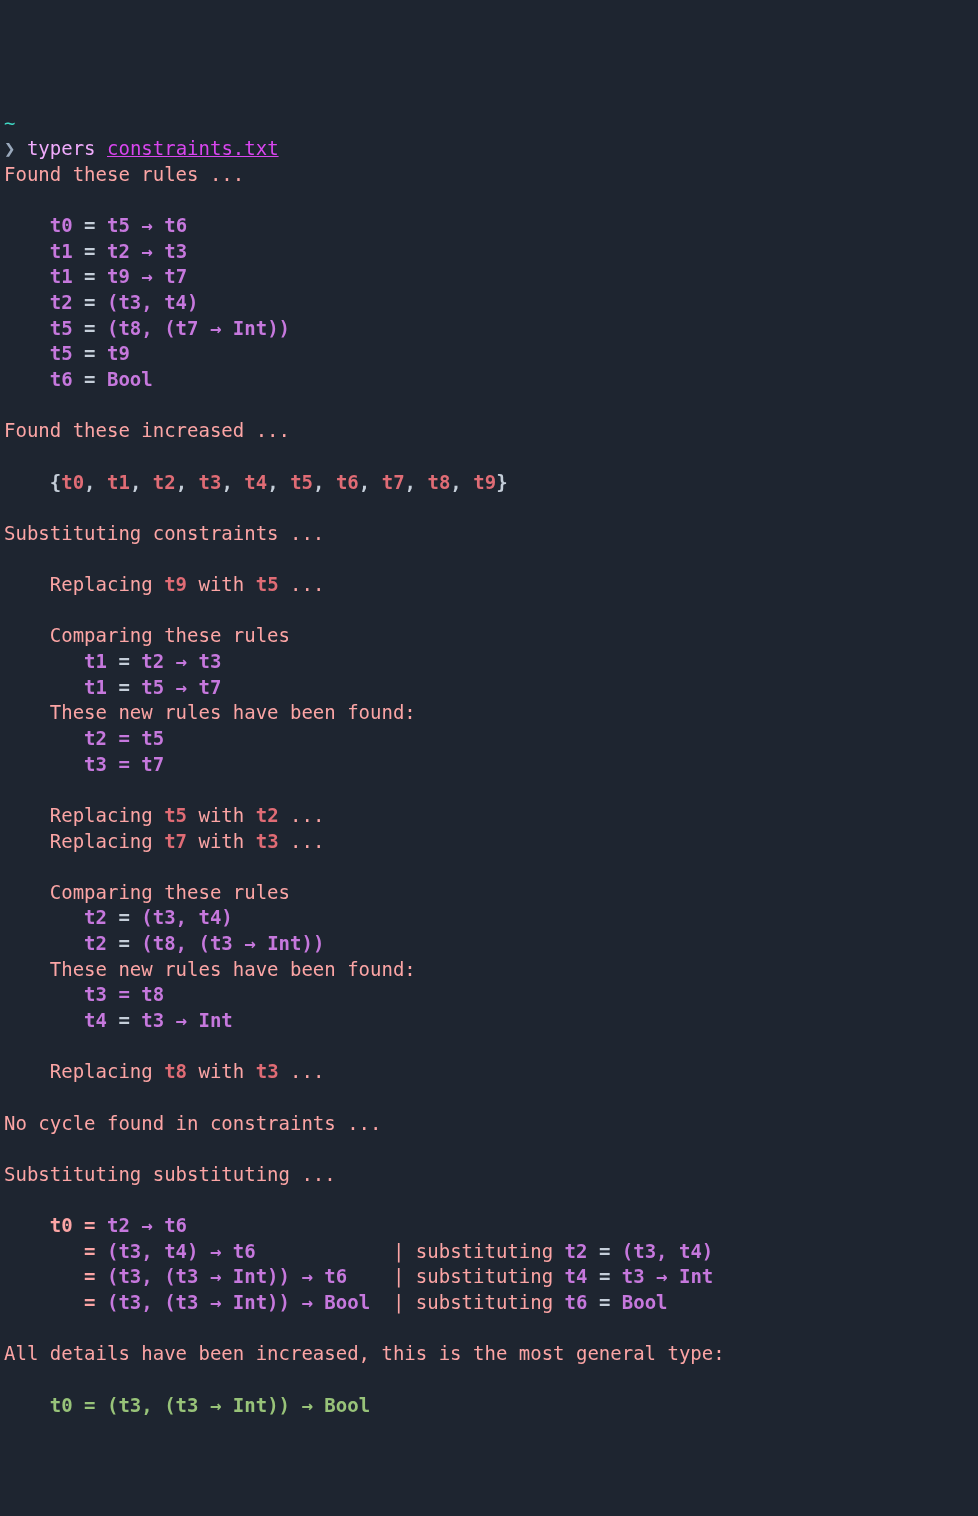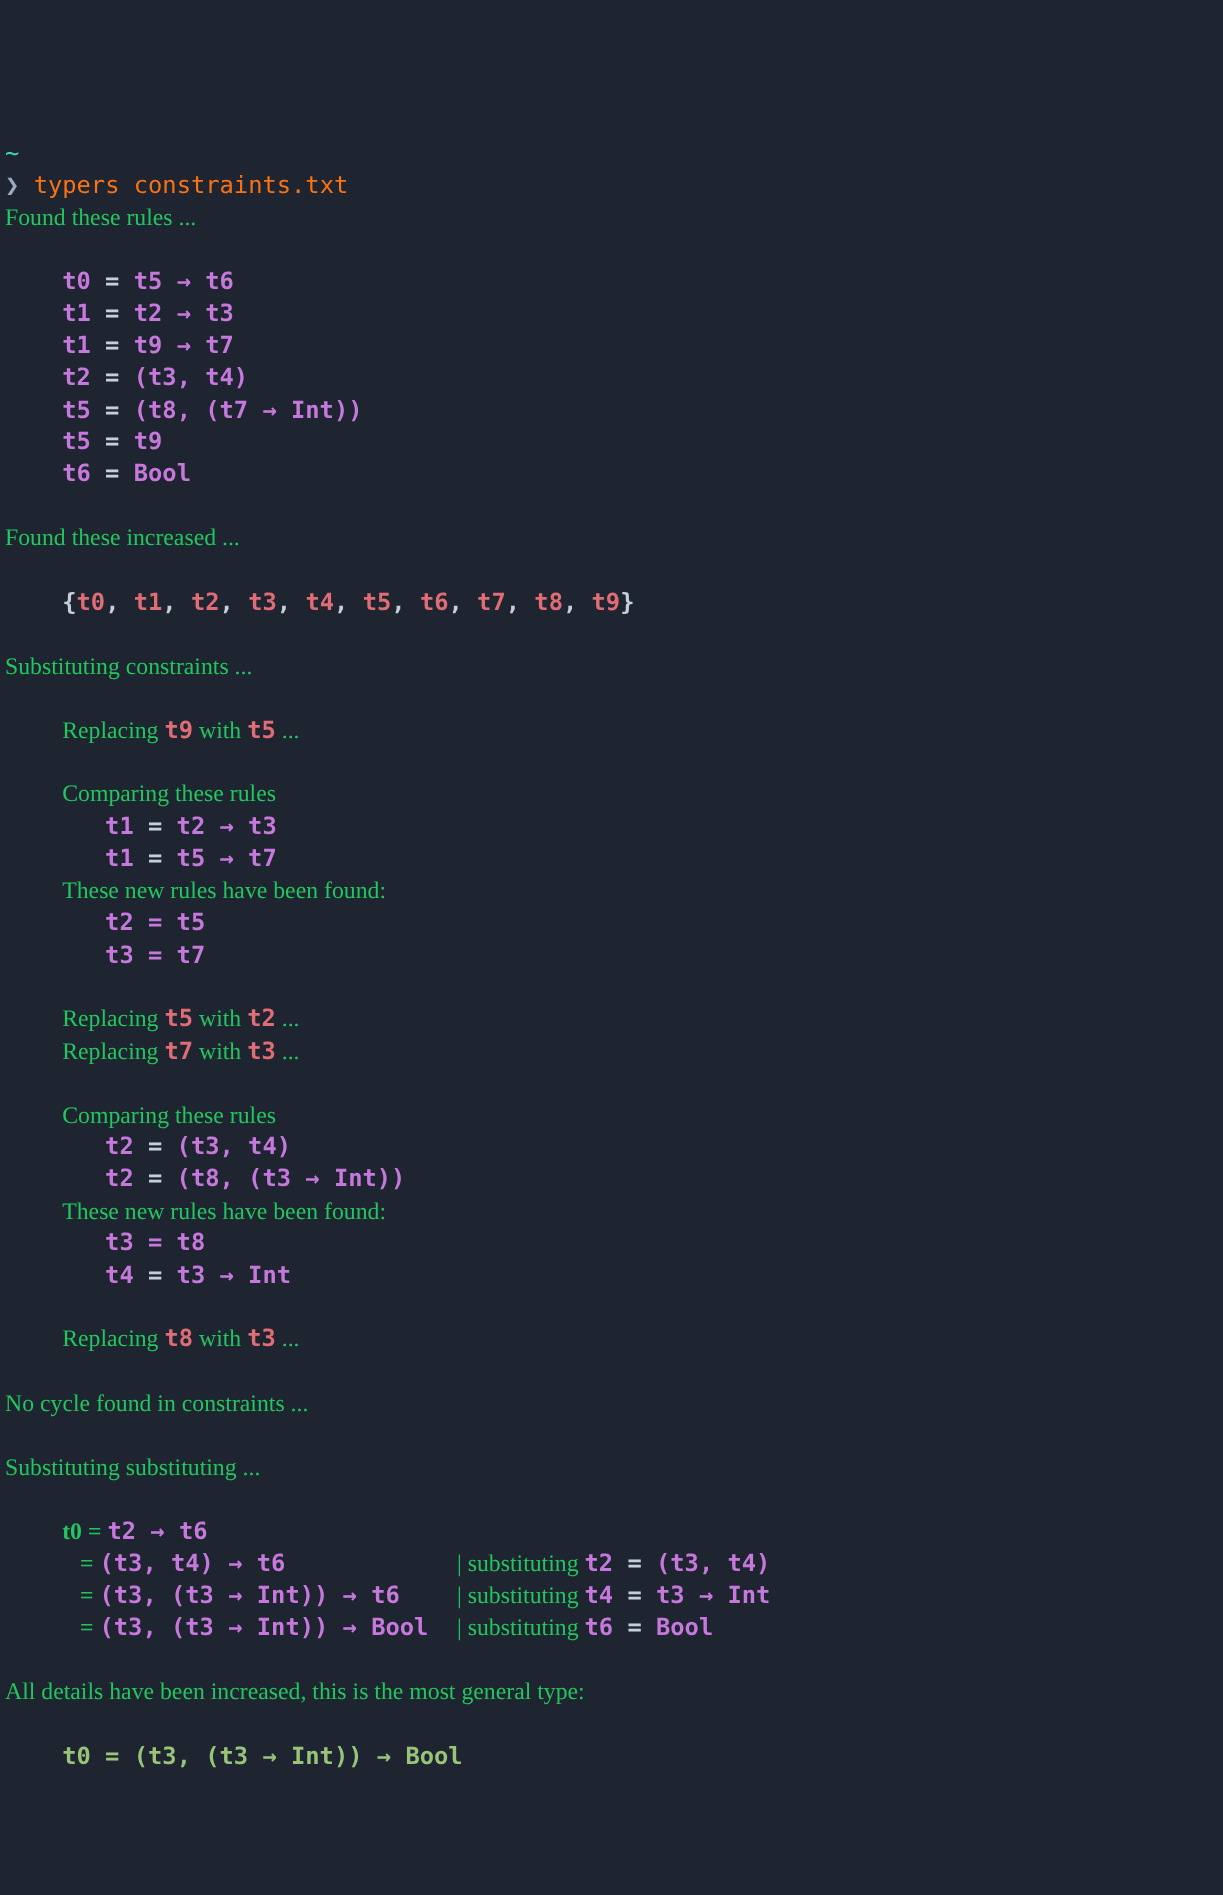--- a/index.html
+++ b/index.html
@@ -16,7 +16,7 @@
   }
   .tilde { color: #3fd9c4; }
   .prompt-caret { color: #9aa9bc; font-weight: bold; }
-  .cmd { color: #f97316; }
+  .cmd { color: #f0abfc; }
   .file { color: #f97316; }
   .plain { color: #22c55e; font-family: Liberation Serif, serif; }
   .tv { color: #c678dd; font-weight: bold; }      

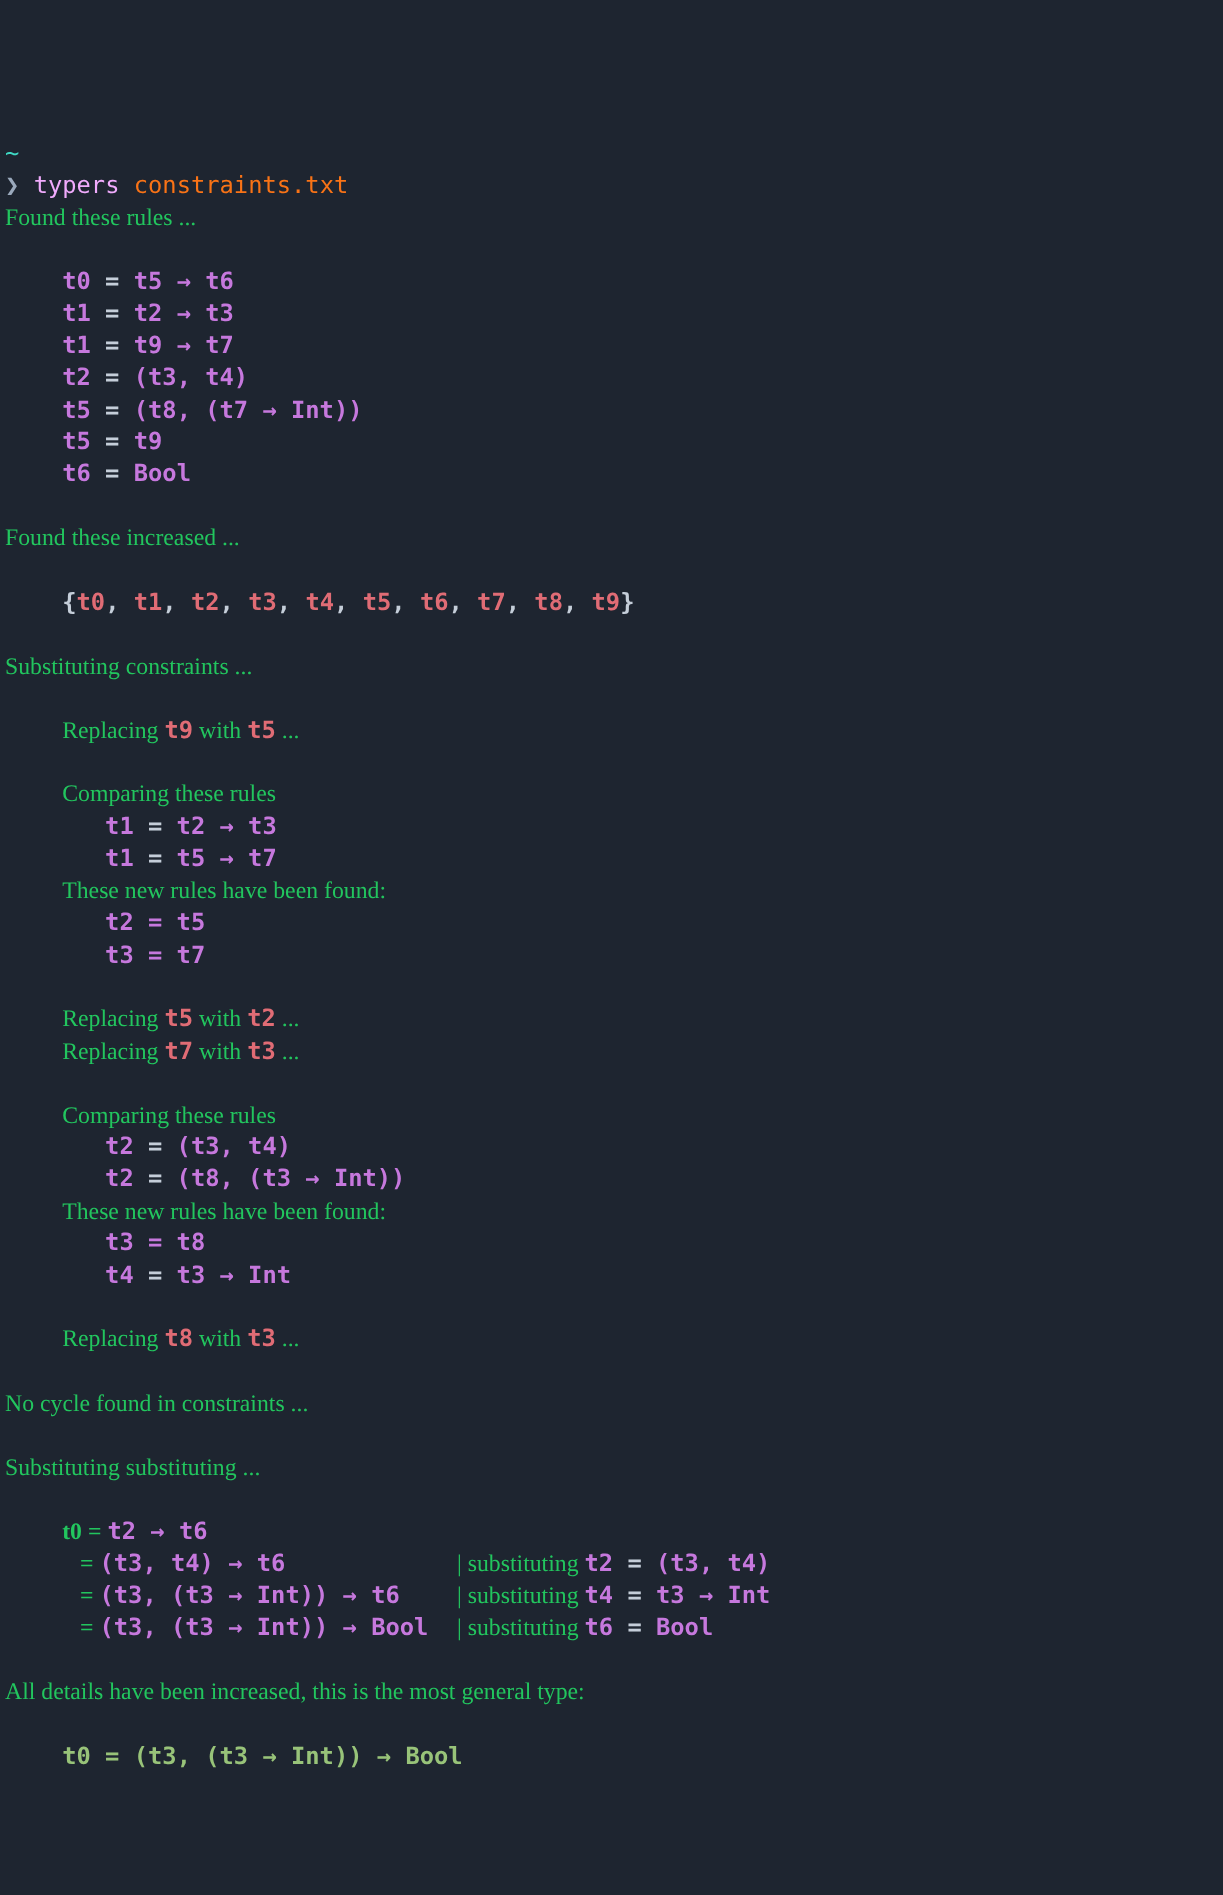--- a/index.html
+++ b/index.html
@@ -17,7 +17,7 @@
   .tilde { color: #3fd9c4; }
   .prompt-caret { color: #9aa9bc; font-weight: bold; }
   .cmd { color: #f0abfc; }
-  .file { color: #f97316; }
+  .file { color: #d946ef; text-decoration: underline; }
   .plain { color: #22c55e; font-family: Liberation Serif, serif; }
   .tv { color: #c678dd; font-weight: bold; }      
   .eq { color: #c5ced9; font-weight: bold; }      

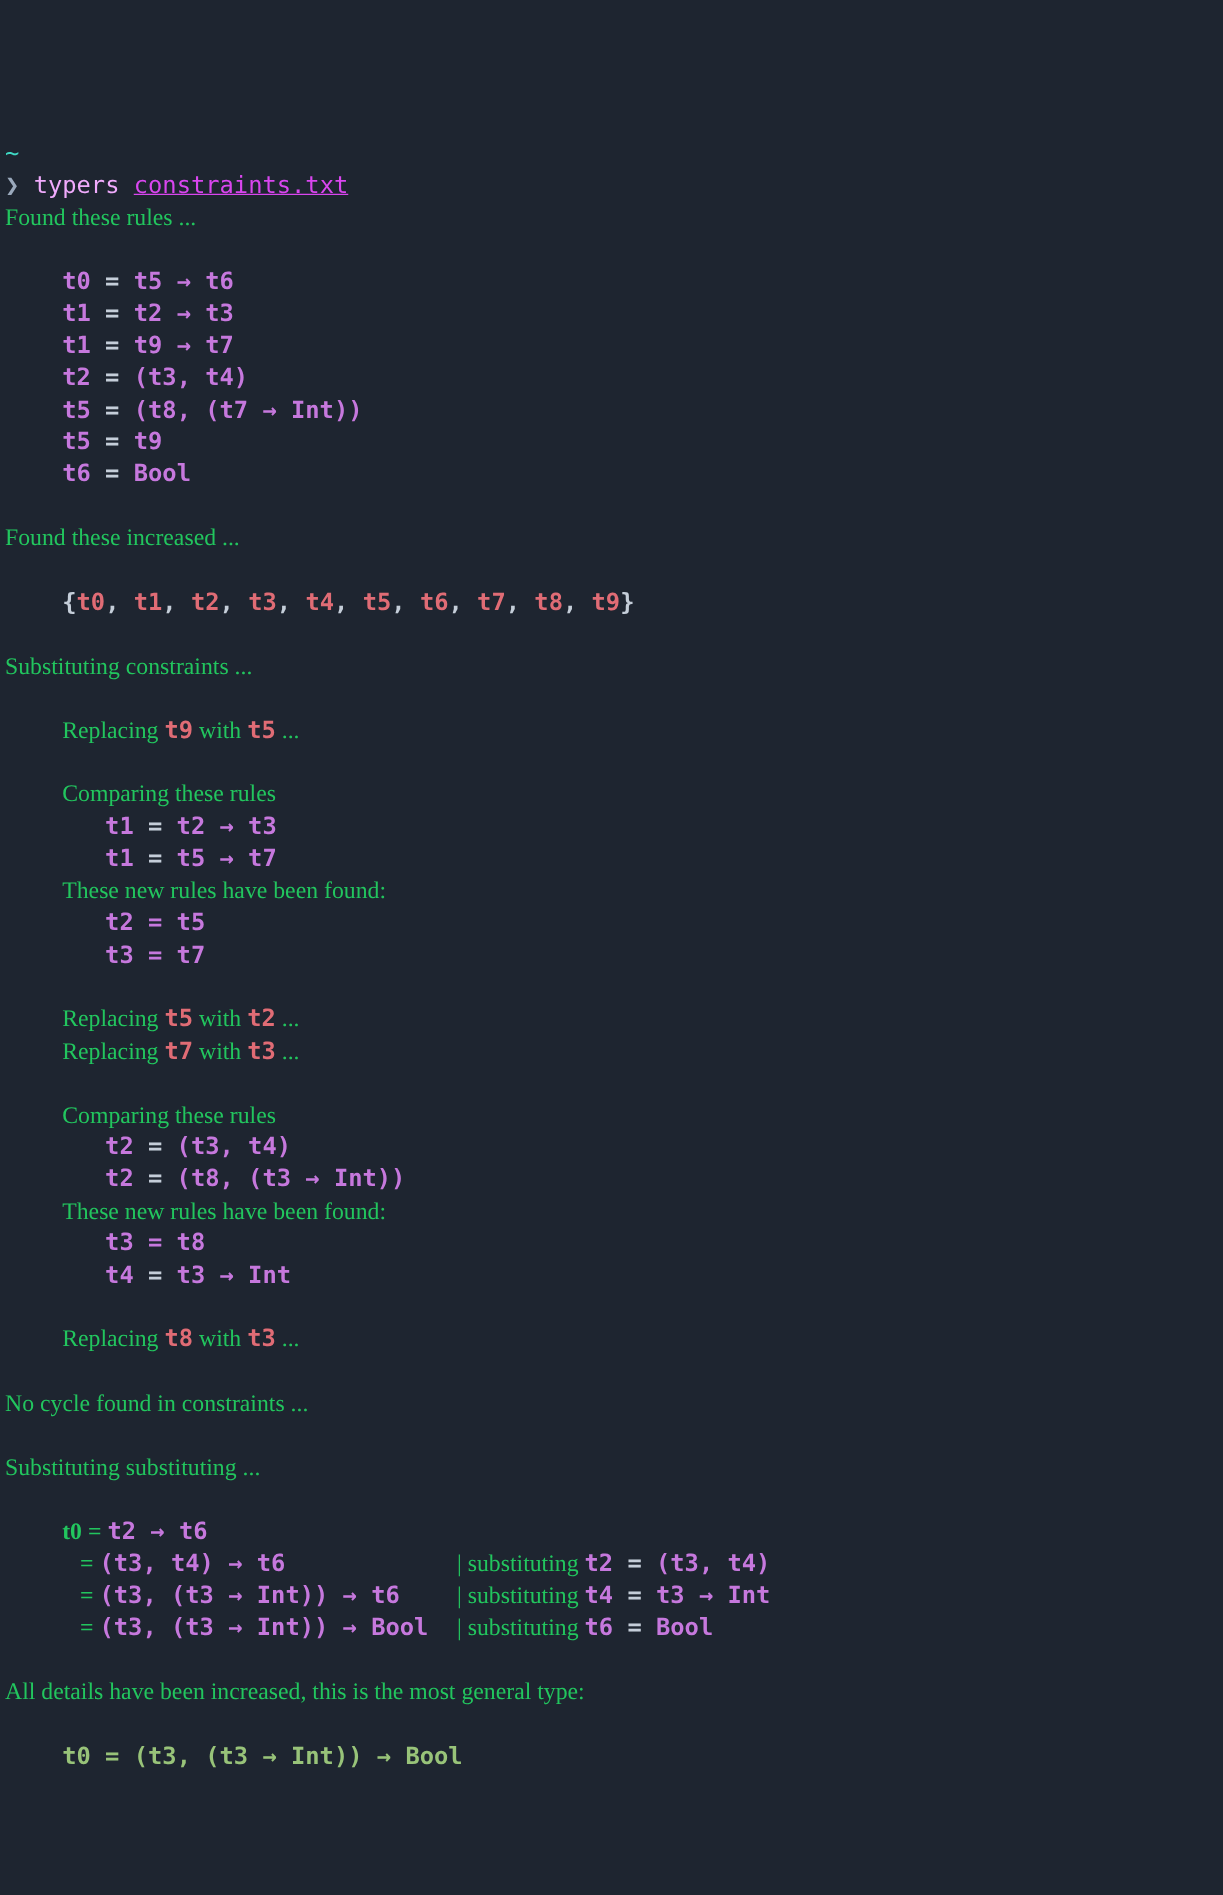--- a/index.html
+++ b/index.html
@@ -18,7 +18,7 @@
   .prompt-caret { color: #9aa9bc; font-weight: bold; }
   .cmd { color: #f0abfc; }
   .file { color: #d946ef; text-decoration: underline; }
-  .plain { color: #22c55e; font-family: Liberation Serif, serif; }
+  .plain { color: #fca5a5; }
   .tv { color: #c678dd; font-weight: bold; }      
   .eq { color: #c5ced9; font-weight: bold; }      
   .tname { color: #e06c75; font-weight: bold; }   

